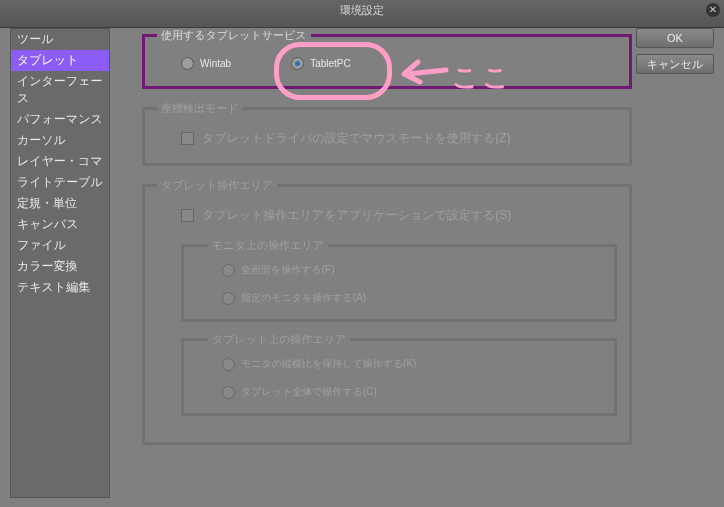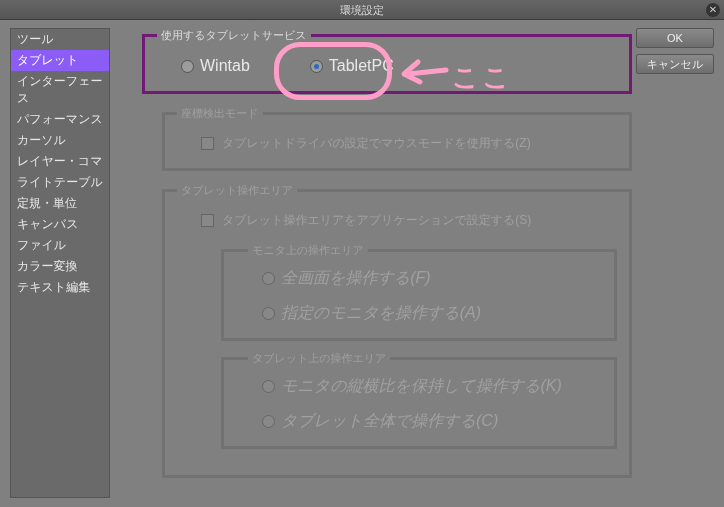--- a/index.html
+++ b/index.html
@@ -4,7 +4,7 @@
 <style>
   * { box-sizing: border-box; margin: 0; padding: 0; font-family: "Meiryo", "MS PGothic", sans-serif; }
   body { width: 724px; height: 507px; background: #808080; overflow: hidden; position: relative; }
-  .titlebar { height: 20px; background: linear-gradient(#666,#555); position: relative; text-align: center; color: #ddd; font-size: 11px; line-height: 20px; border-bottom: 1px solid #3a3a3a; }
+  .titlebar { height: 28px; background: linear-gradient(#666,#555); position: relative; text-align: center; color: #ddd; font-size: 11px; line-height: 20px; border-bottom: 1px solid #3a3a3a; }
   .close-btn { position: absolute; right: 4px; top: 3px; width: 14px; height: 14px; background: #333; border-radius: 7px; color: #ccc; font-size: 10px; line-height: 13px; text-align: center; cursor: pointer; }
   .sidebar { position: absolute; left: 10px; top: 28px; width: 100px; height: 470px; background: #6a6a6a; border: 1px solid #555; }
   .sidebar-item { padding: 2px 6px; font-size: 12px; color: #e8e8e8; cursor: pointer; }

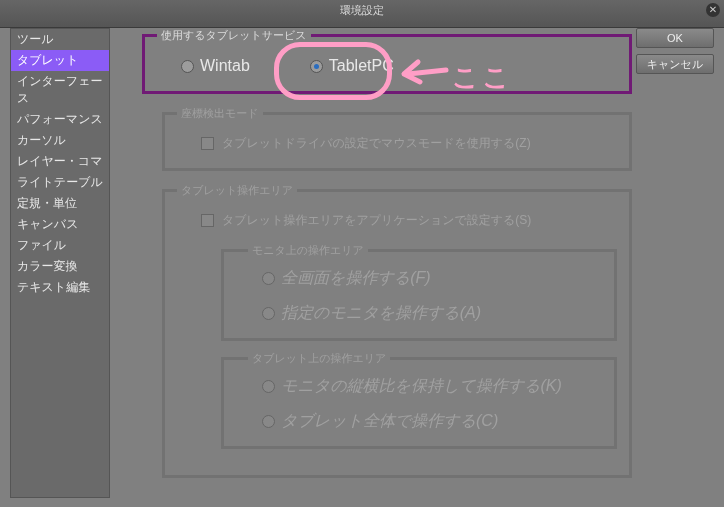--- a/index.html
+++ b/index.html
@@ -21,7 +21,7 @@
   .radio-dot { width: 13px; height: 13px; border-radius: 50%; border: 1px solid #555; background: #9c9c9c; position: relative; }
   .radio-dot.on::after { content: ""; position: absolute; width: 5px; height: 5px; background: #2a6dc0; border-radius: 50%; left: 3px; top: 3px; }
   .radio-dot.off-dis { background: #888; border-color: #666; }
-  .r-label { font-size: 16px; color: #e8e8e8; }
+  .r-label { font-size: 10px; color: #e8e8e8; }
   .chk-row { display: flex; align-items: center; gap: 8px; padding-left: 24px; }
   .chk { width: 13px; height: 13px; border: 1px solid #666; background: #888; }
   .chk-label { font-size: 12px; color: #e8e8e8; }

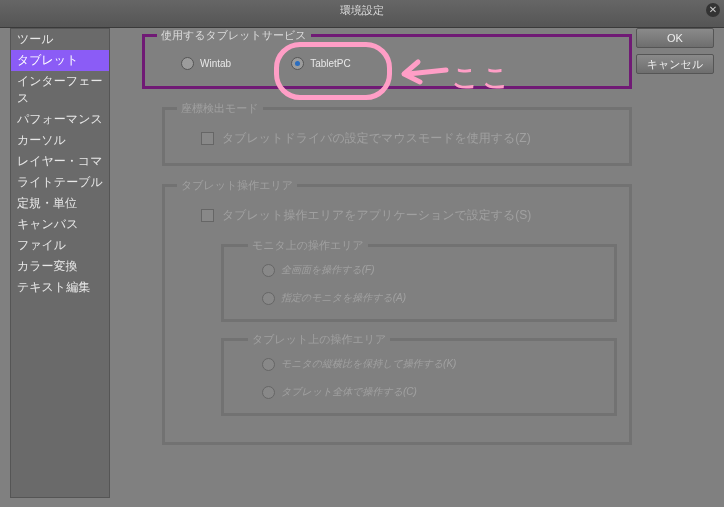--- a/index.html
+++ b/index.html
@@ -13,7 +13,7 @@
   .btn-col { position: absolute; right: 8px; top: 28px; width: 80px; }
   .btn { display: block; width: 78px; height: 20px; margin-bottom: 6px; background: linear-gradient(#8a8a8a,#6e6e6e); border: 1px solid #555; color: #eee; font-size: 11px; text-align: center; line-height: 18px; cursor: pointer; border-radius: 2px; }
   fieldset { border: 3px solid #701a75; padding: 14px 12px 16px; margin-bottom: 12px; position: relative; }
-  fieldset.disabled { border-color: #727272; margin-left: 20px; }
+  fieldset.disabled { border-color: #727272; }
   legend { font-size: 11px; color: #ddd; padding: 0 4px; }
   fieldset.disabled legend, fieldset.disabled .label, fieldset.disabled .chk-label, fieldset.disabled .r-label { color: #a0a0a0; }
   .radio-row { display: flex; gap: 60px; padding-left: 24px; }

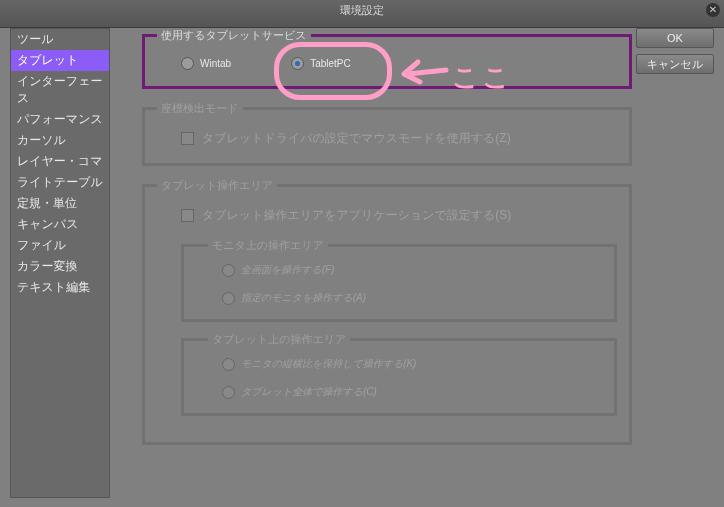--- a/index.html
+++ b/index.html
@@ -27,7 +27,7 @@
   .chk-label { font-size: 12px; color: #e8e8e8; }
   .inner-fs { margin-left: 24px; margin-top: 14px; }
   .inner-fs fieldset { padding: 10px 24px 14px; margin-bottom: 10px; }
-  .inner-fs .radio-row { flex-direction: column; gap: 14px; padding-left: 14px; font-style: italic; }
+  .inner-fs .radio-row { flex-direction: column; gap: 14px; padding-left: 14px; }
   
   .anno { position: absolute; pointer-events: none; z-index: 50; }
   .circle { left: 274px; top: 42px; width: 118px; height: 58px; border: 5px solid #ff9ec6; border-radius: 26px; }

